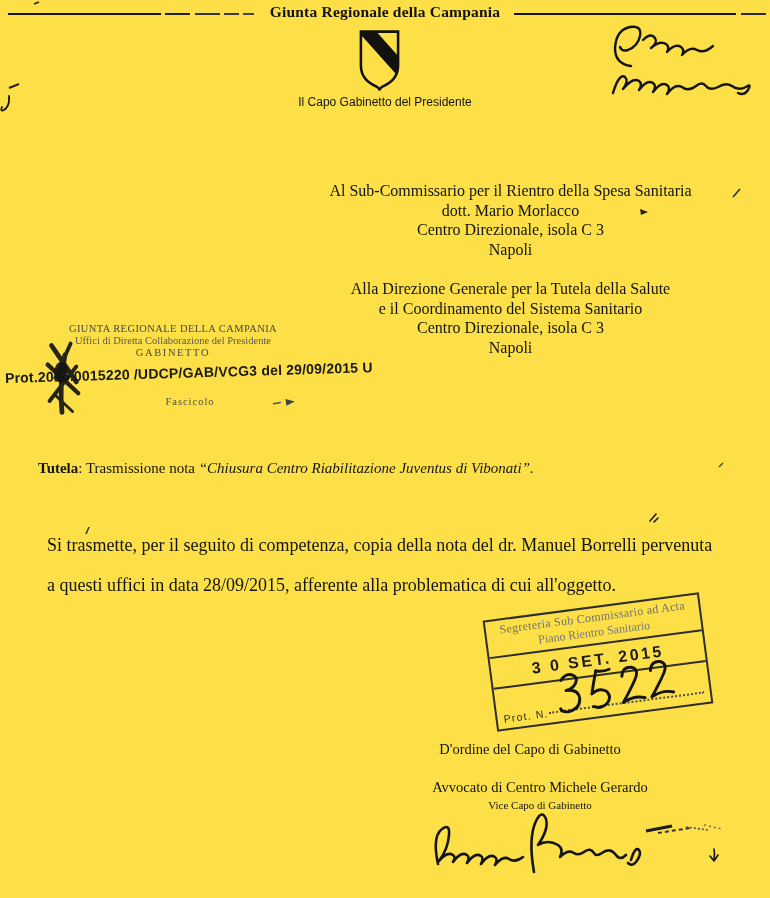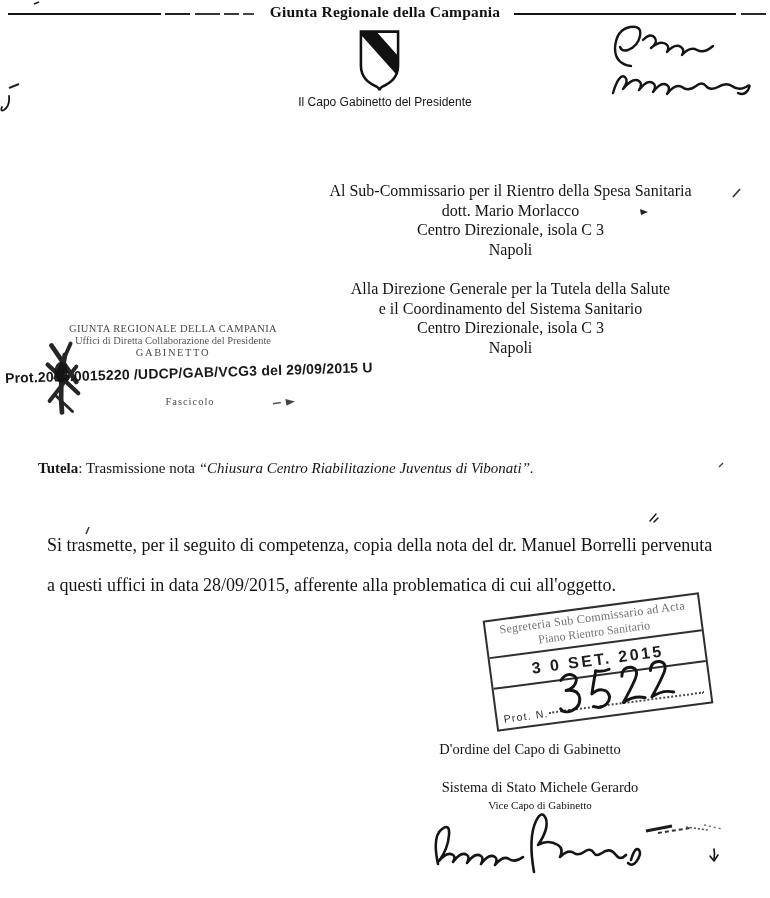--- a/index.html
+++ b/index.html
@@ -6,7 +6,7 @@
   html,body { background:#e8e8e8; }
   .page {
     position:relative; width:770px; height:898px; margin:0 auto;
-    background:#ffffff; color:#1a1a1a; overflow:hidden;
+    background:#fde047; color:#1a1a1a; overflow:hidden;
     font-family:"Liberation Serif", serif;
     text-decoration:underline;
   }

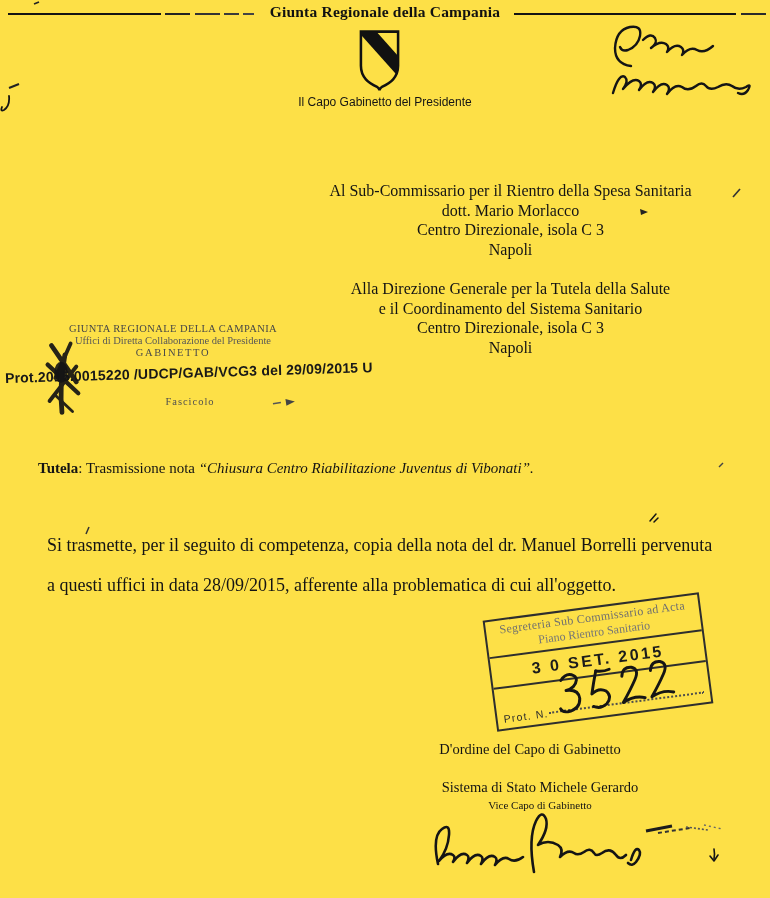--- a/index.html
+++ b/index.html
@@ -181,7 +181,7 @@
   </div>
 
   <div class="abs close-order">D'ordine del Capo di Gabinetto</div>
-  <div class="abs close-name">Sistema di Stato Michele Gerardo</div>
+  <div class="abs close-name">Avvocato di Centro Michele Gerardo</div>
   <div class="abs close-title">Vice Capo di Gabinetto</div>
 
   <svg class="abs" style="left:428px; top:810px;" width="218" height="66" viewBox="0 0 218 66" aria-label="Michele Gerardo">

